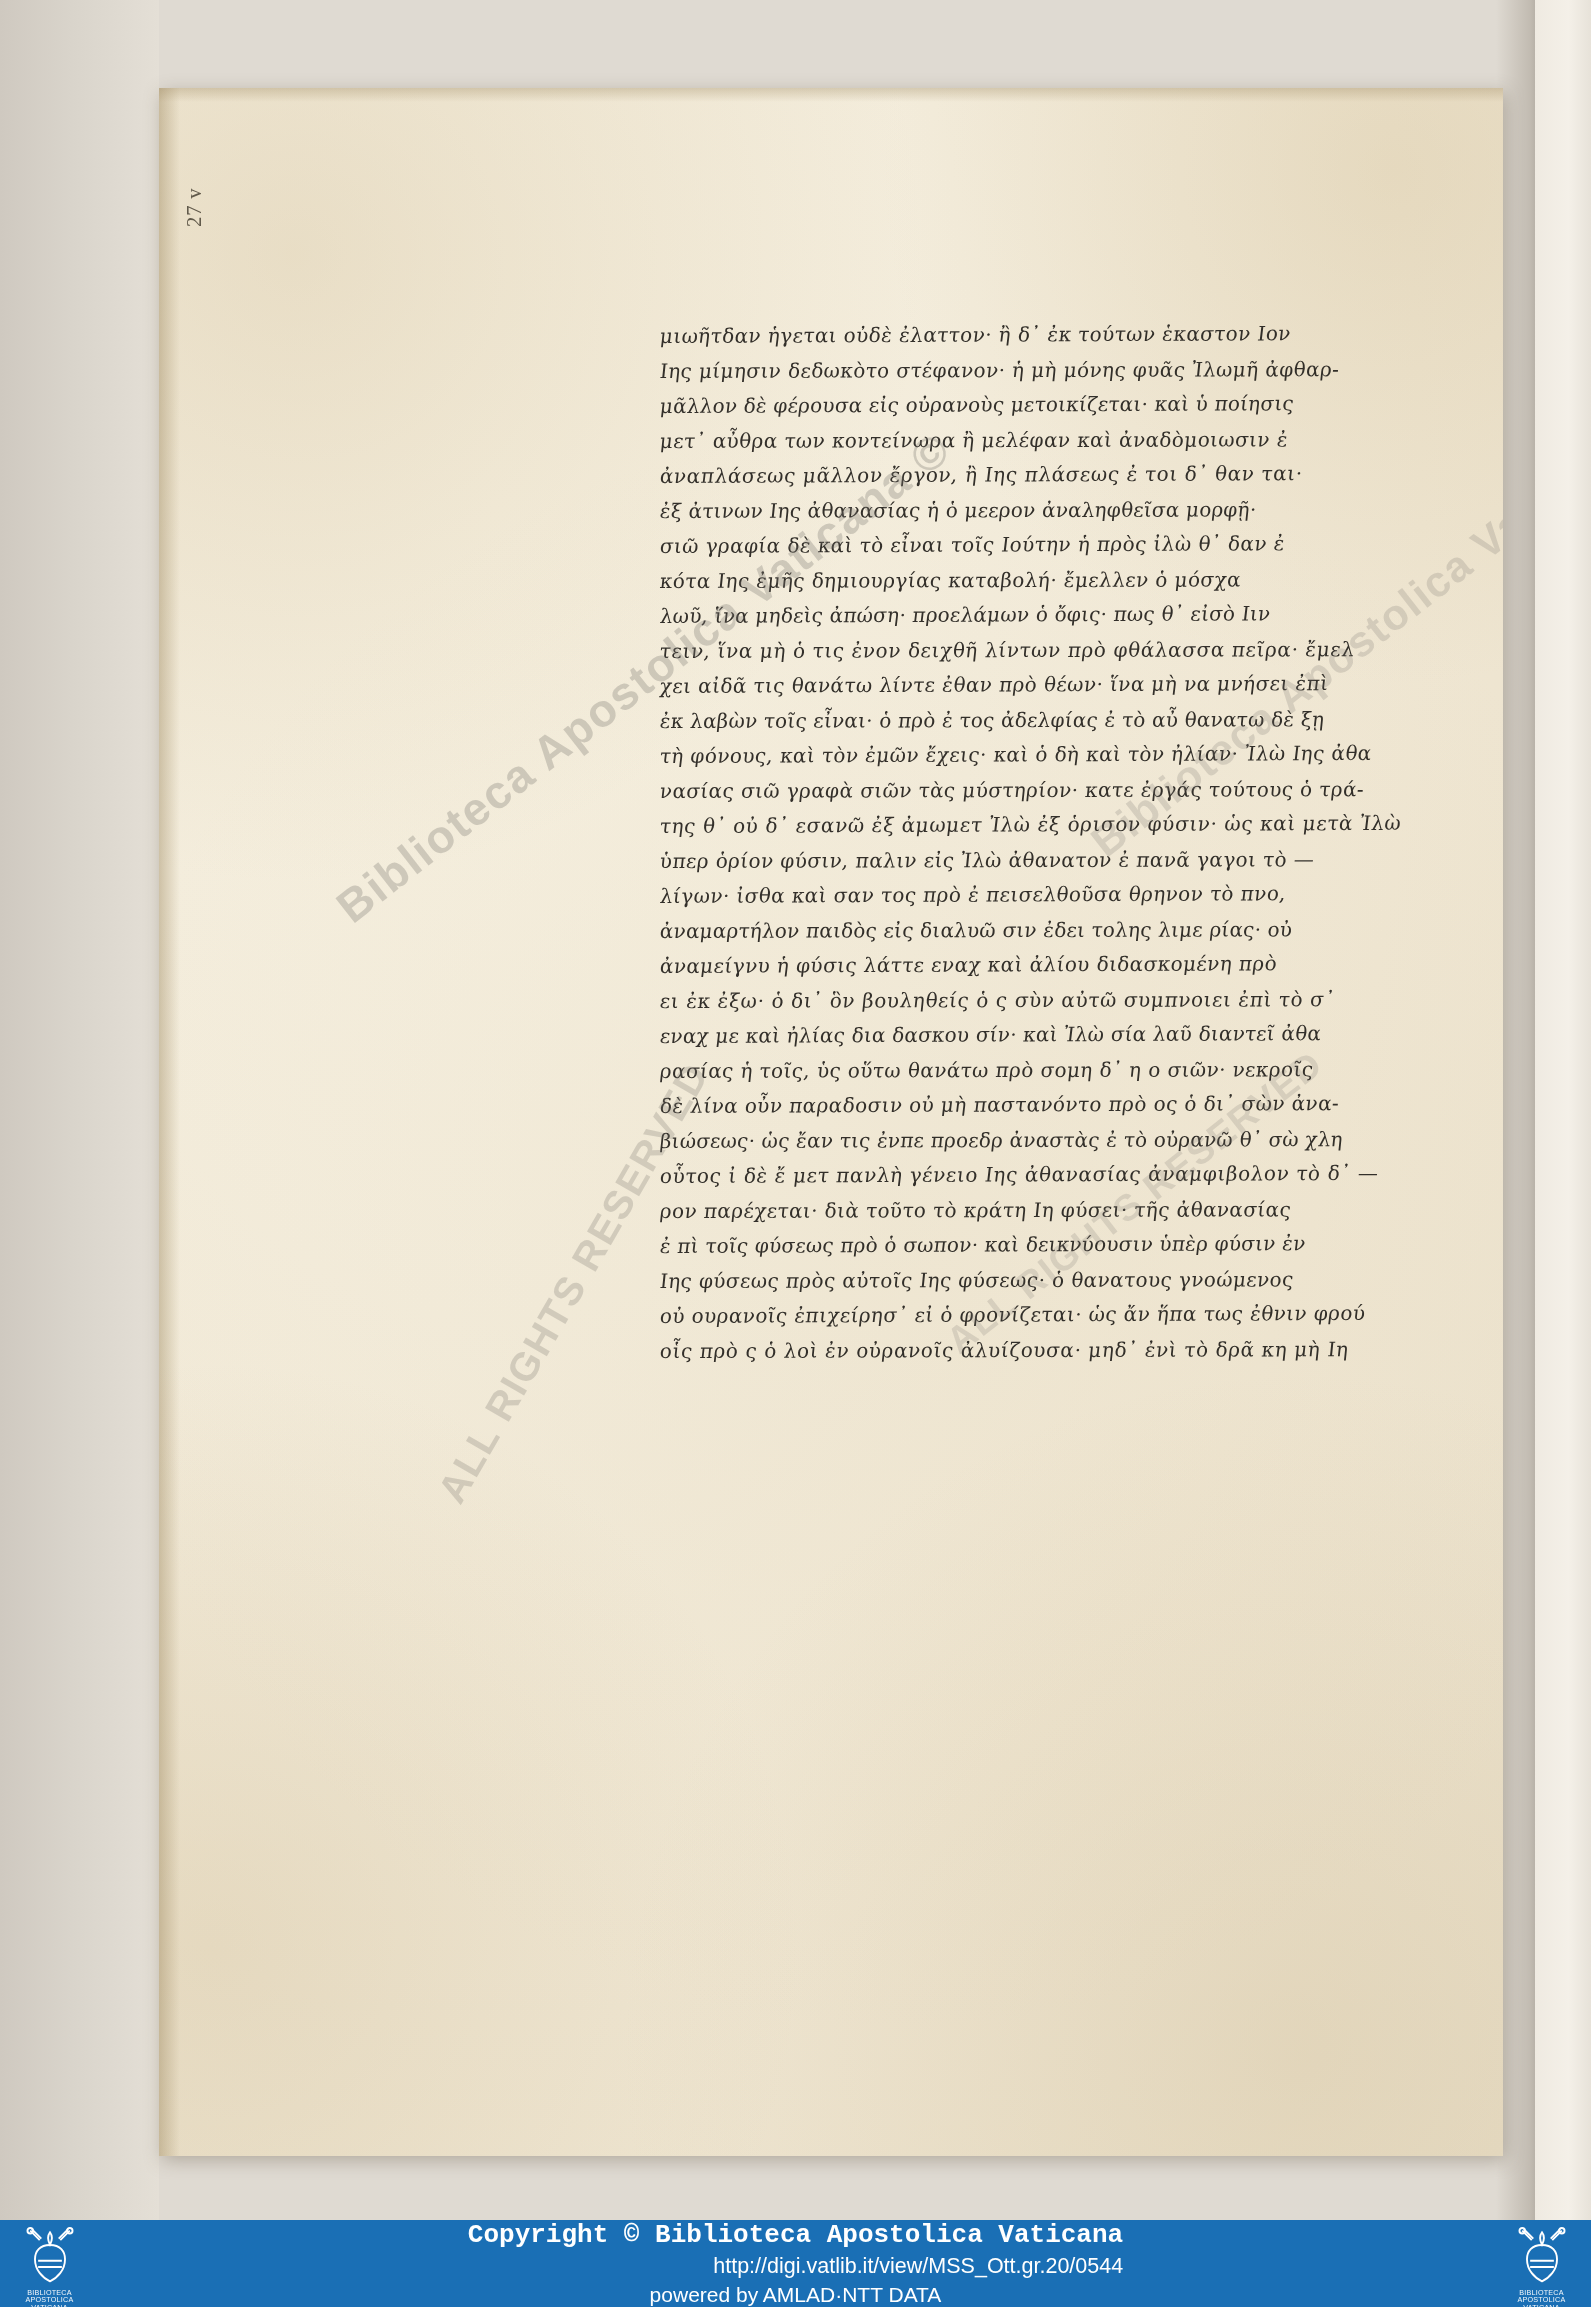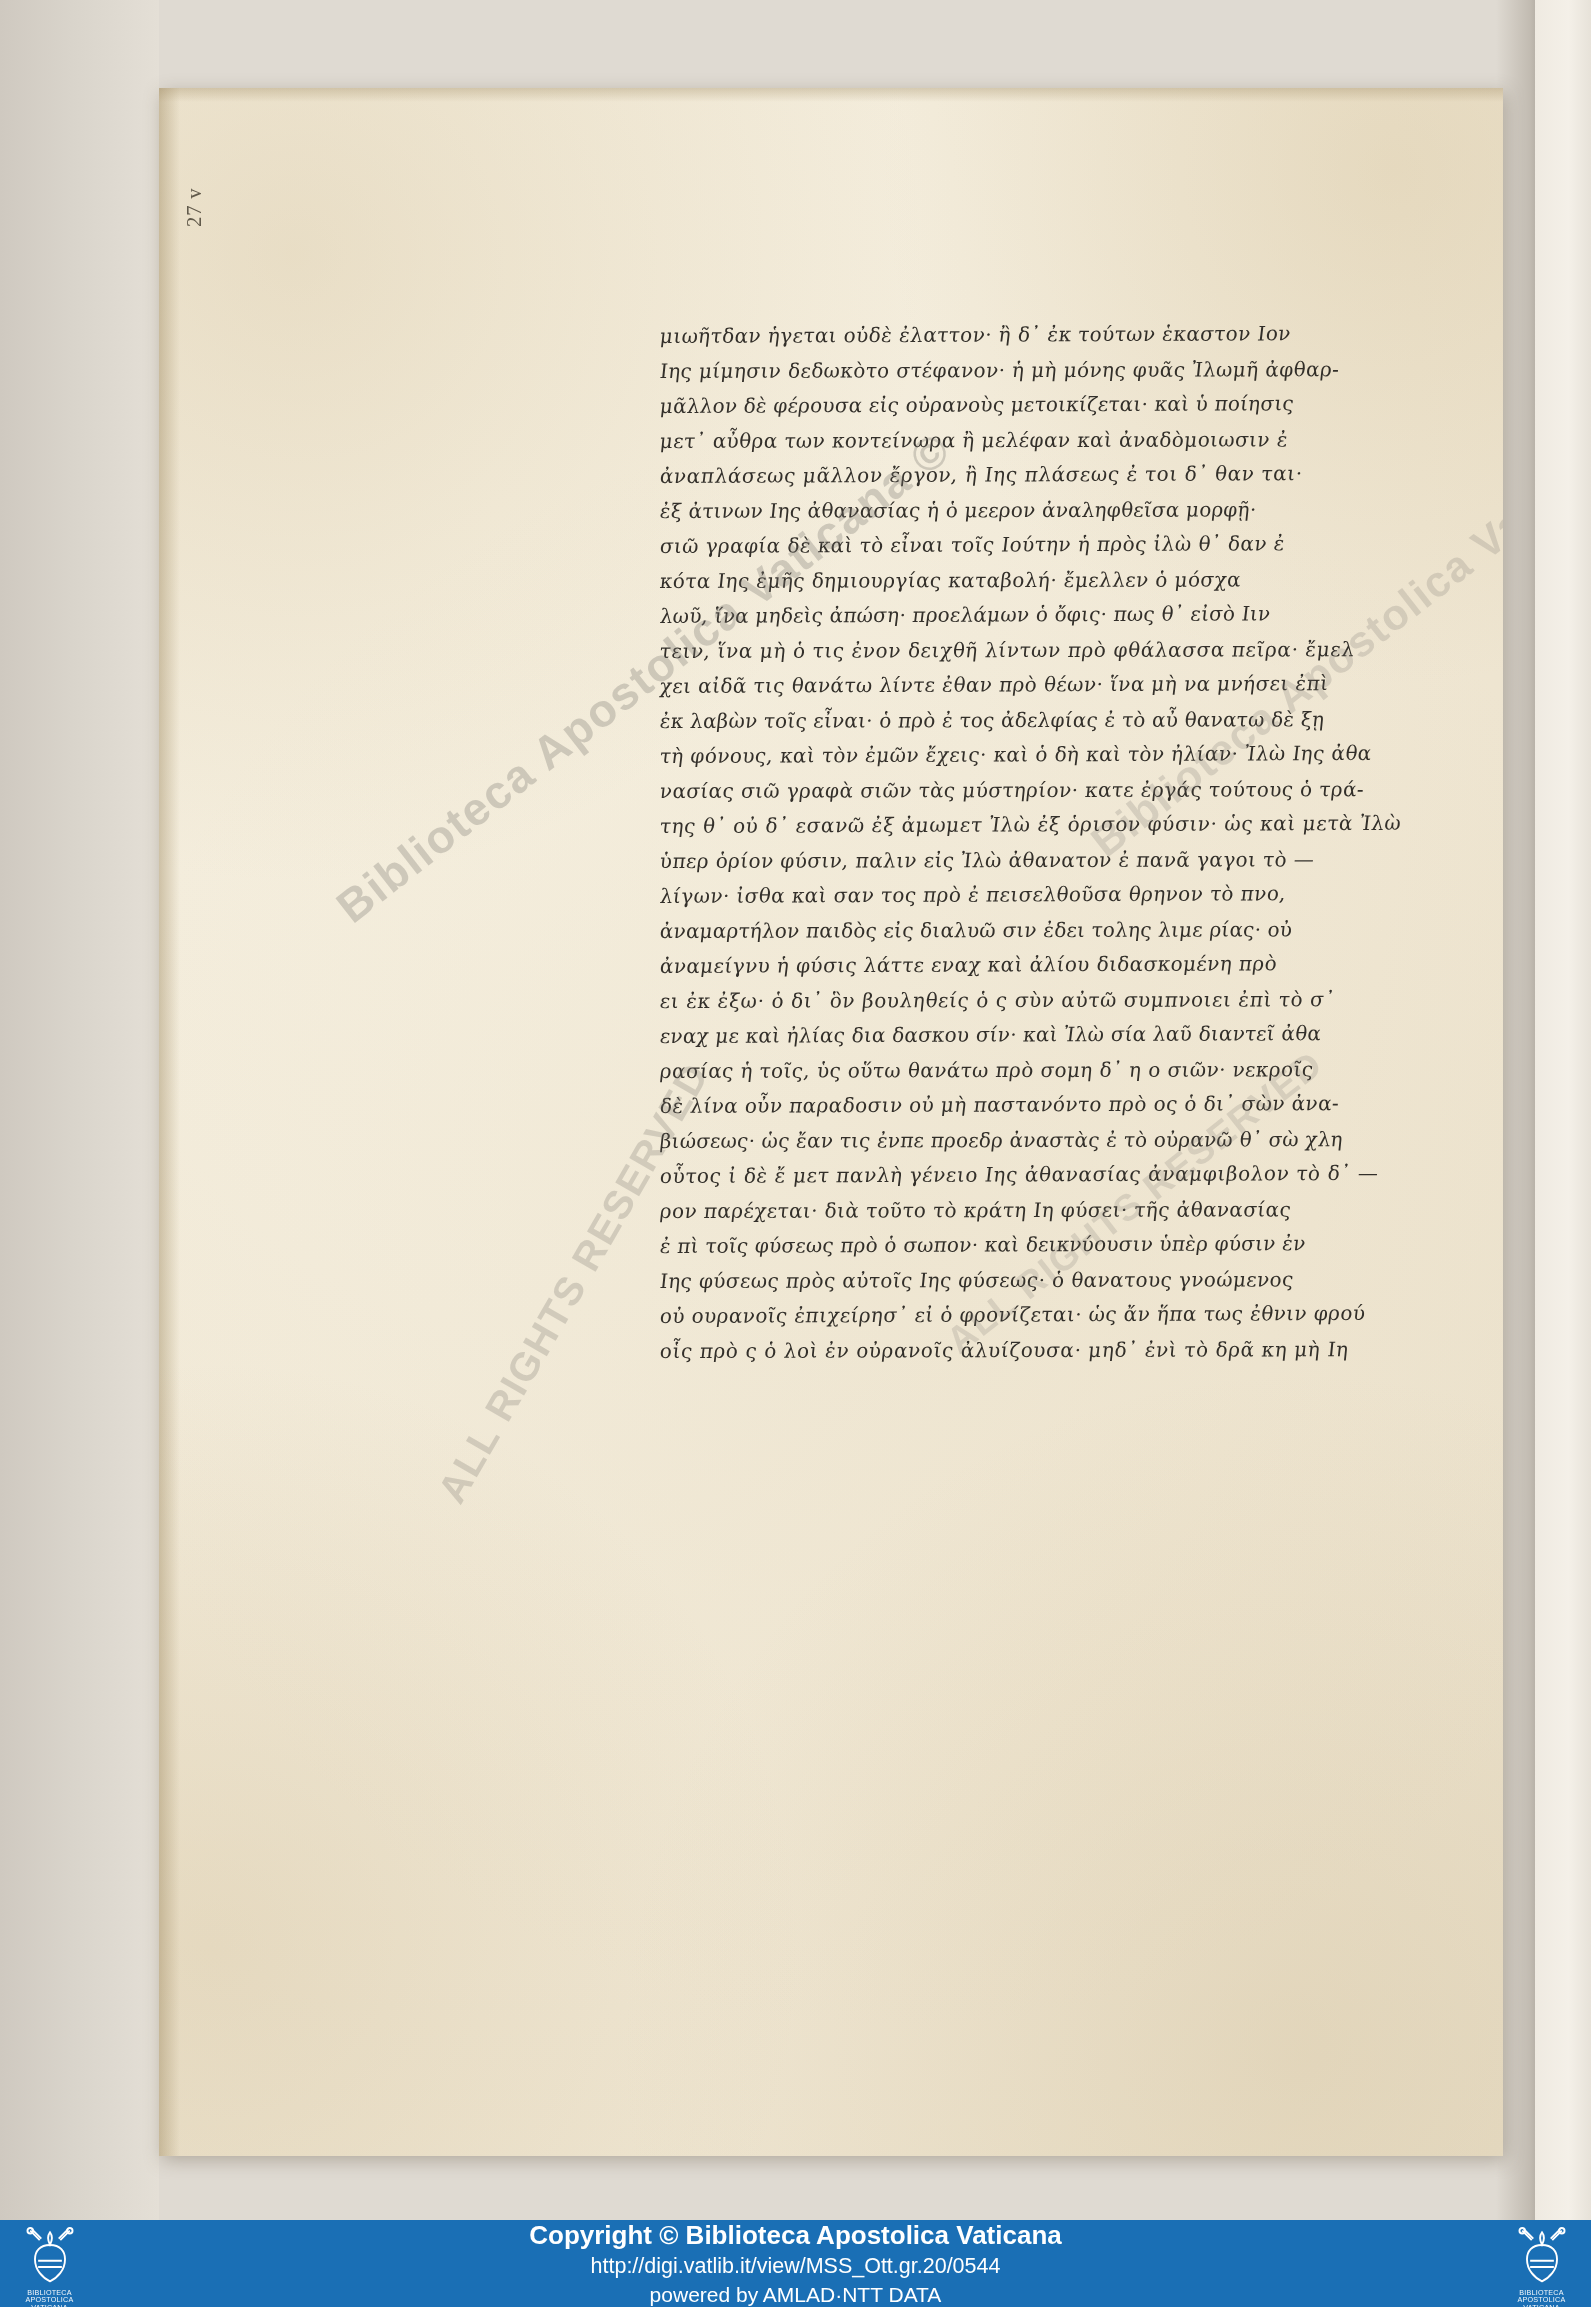--- a/index.html
+++ b/index.html
@@ -189,6 +189,7 @@
     font-size: 26px;
     font-weight: bold;
     margin-bottom: 4.8px;
+    font-family: Liberation Mono, monospace;
   }
   #footer-url {
     font-size: 21.5px;

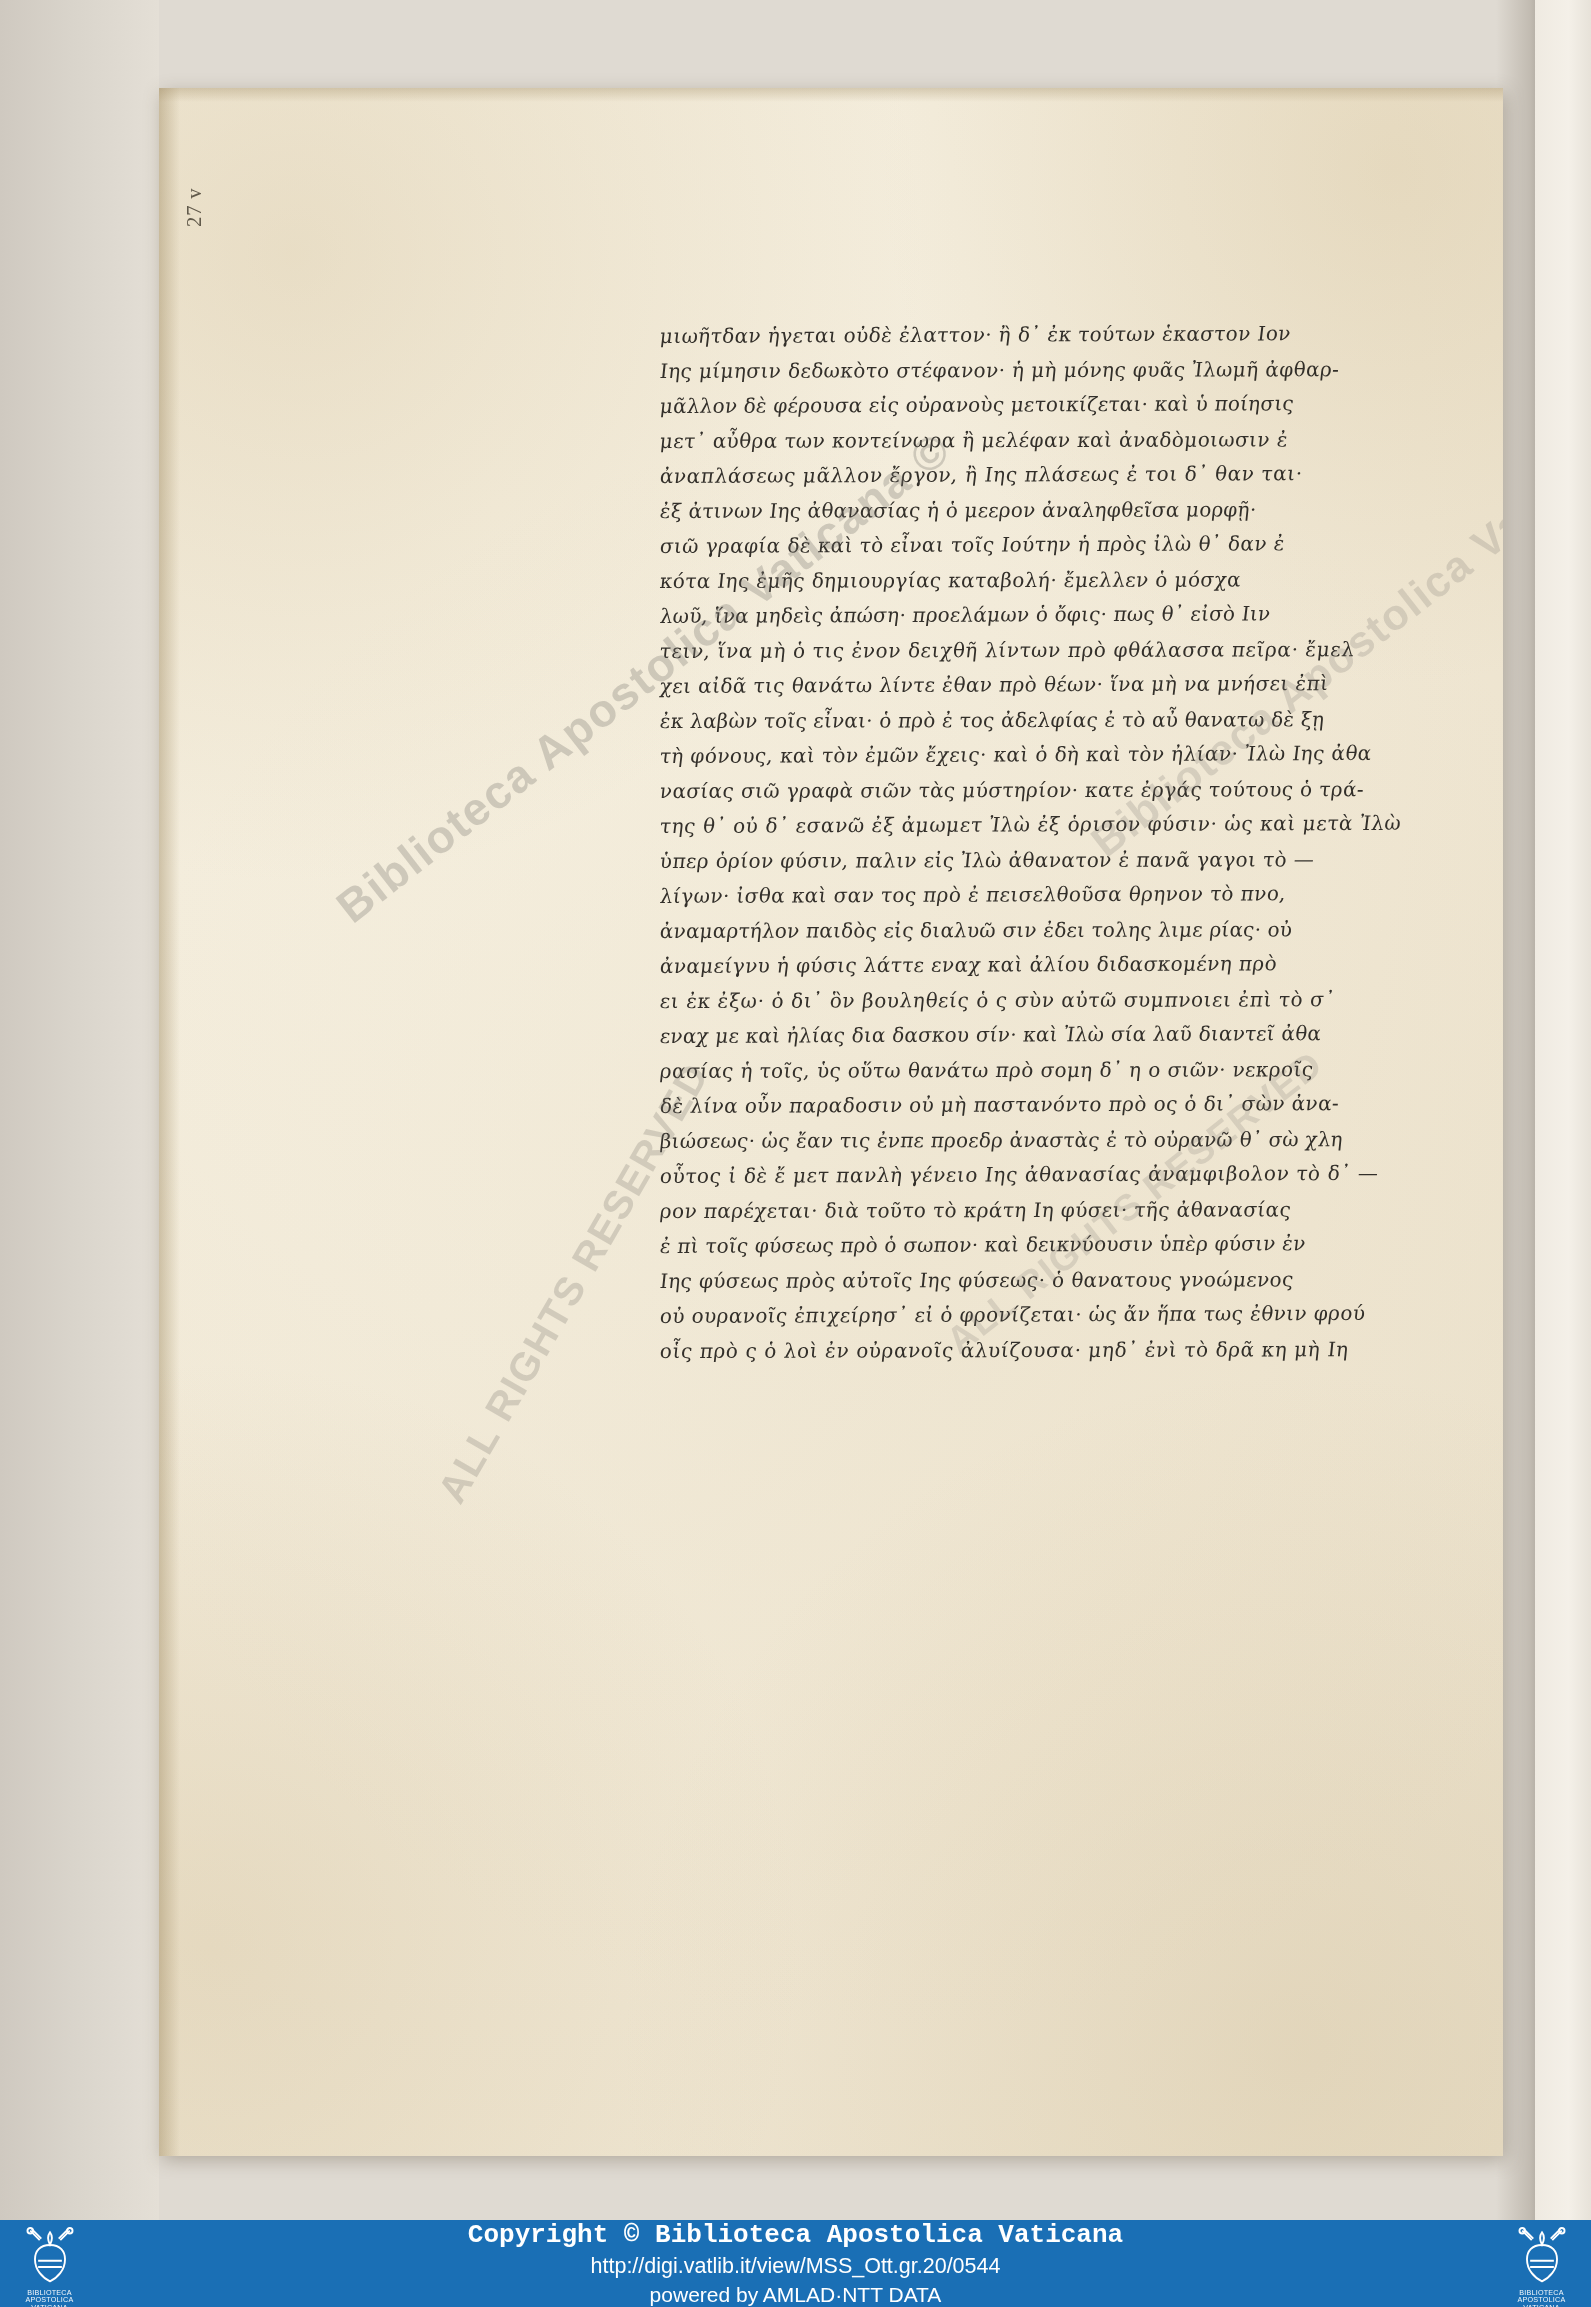--- a/index.html
+++ b/index.html
@@ -194,6 +194,7 @@
   #footer-url {
     font-size: 21.5px;
     margin-bottom: 6.4px;
+    text-align: right;
   }
   #footer-powered {
     font-size: 21px;

